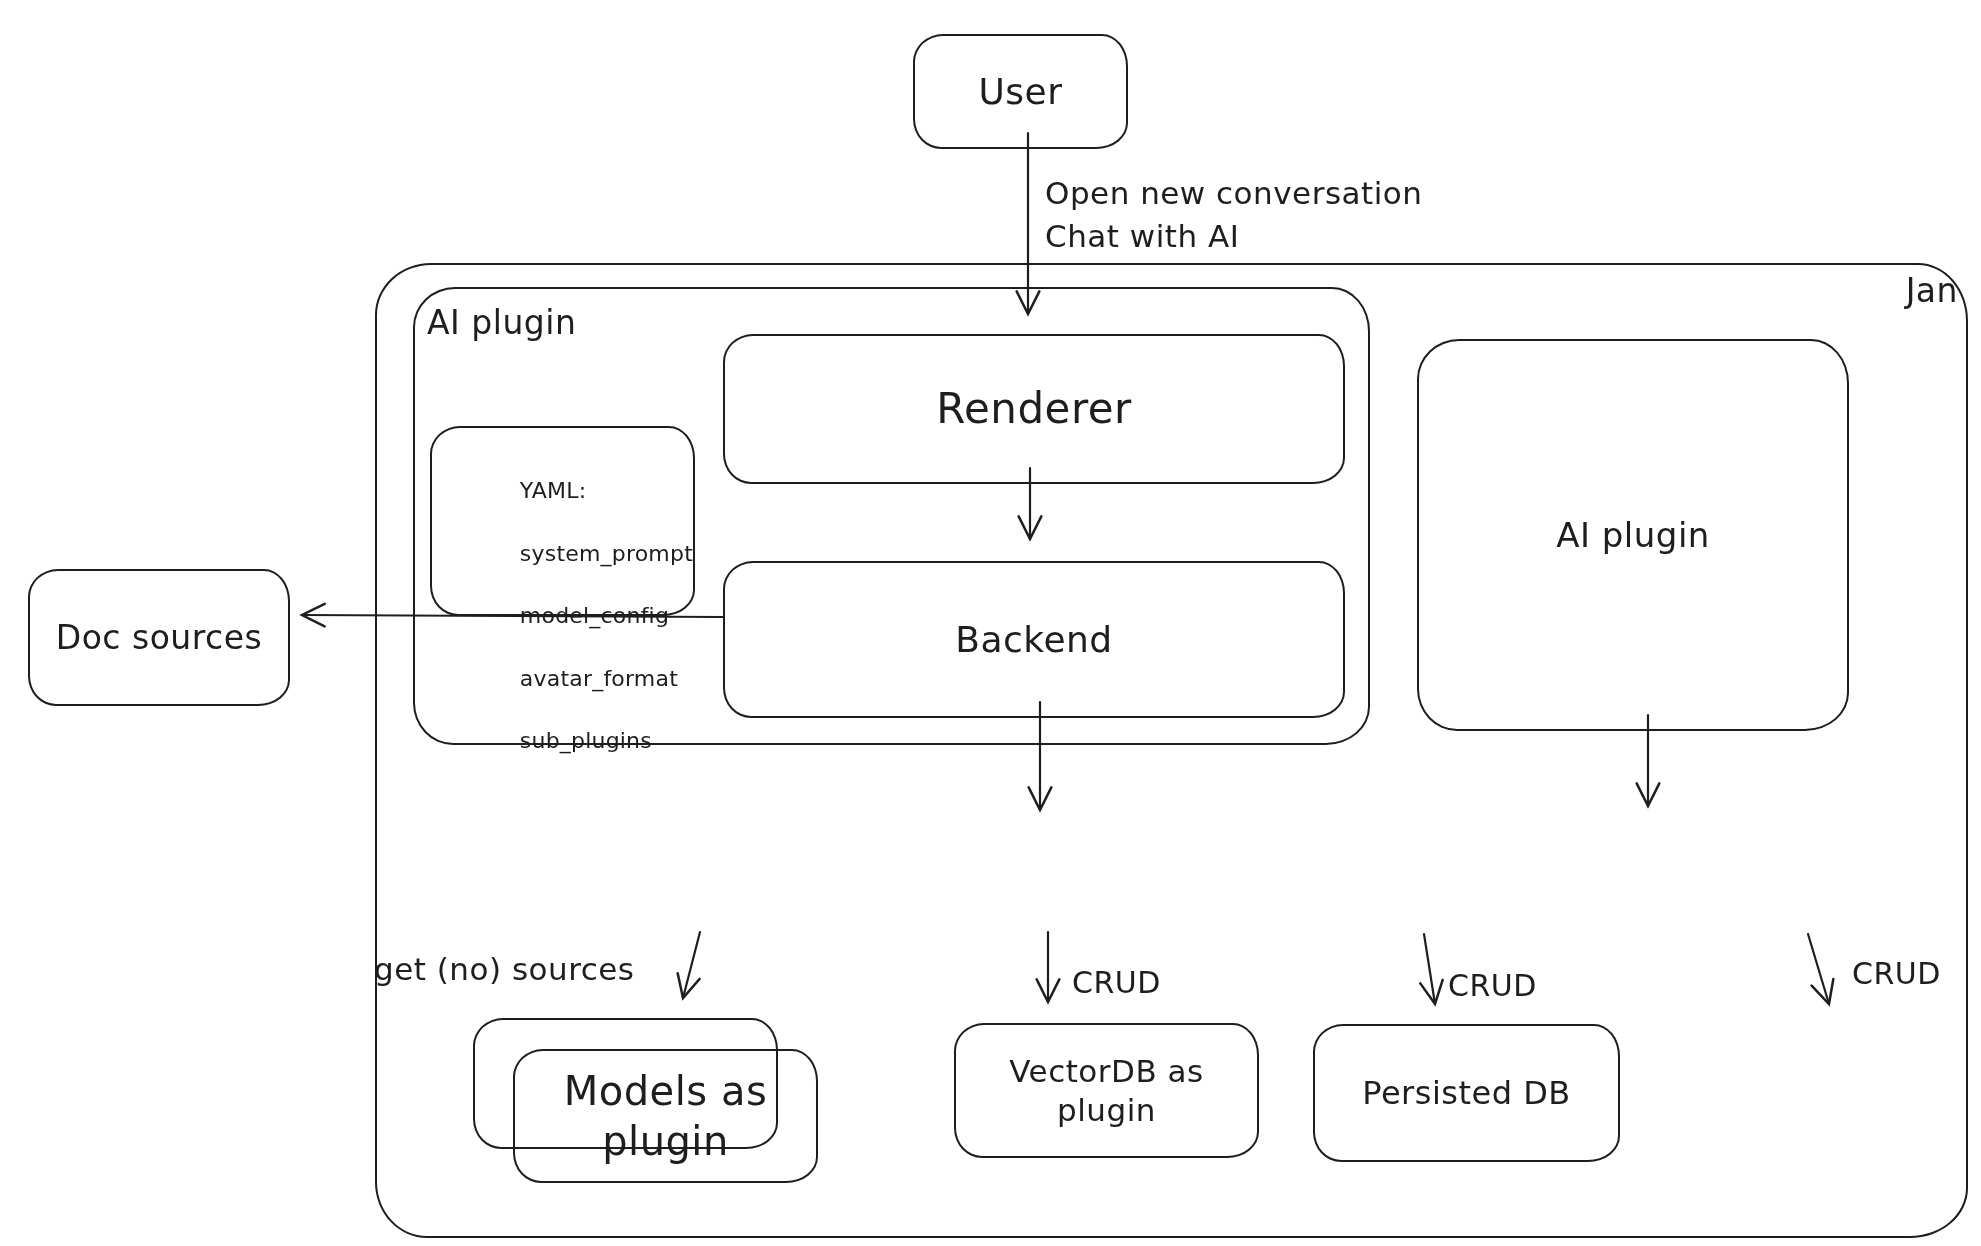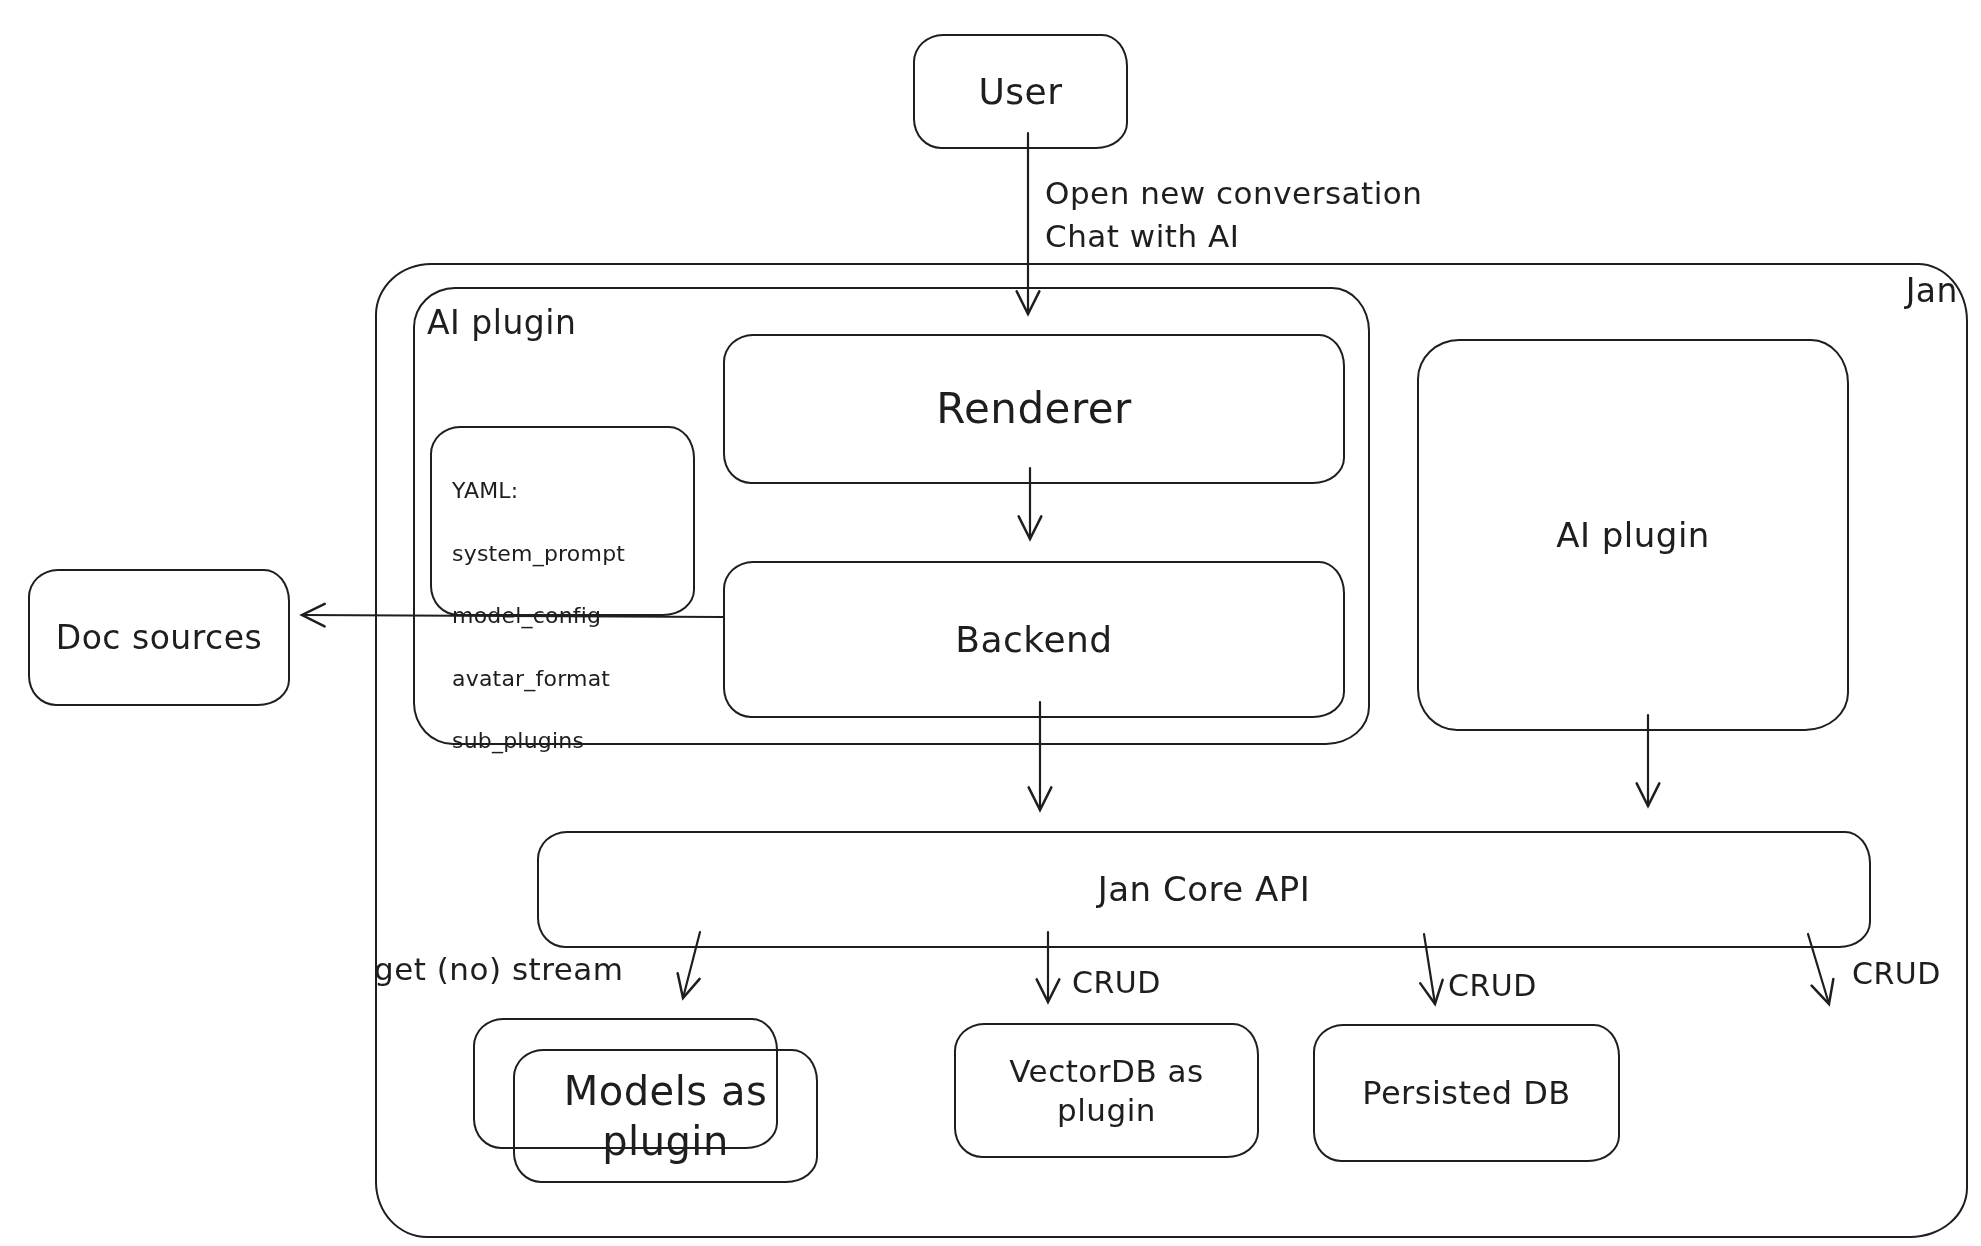--- a/index.html
+++ b/index.html
@@ -56,7 +56,7 @@
   #ai-plugin-left-label { left: 427px; top: 300px; font-size: 33px; }
   #renderer-box    { left: 723px;  top: 318px;  width: 622px;  height: 150px; font-size: 42px; text-align: center; }
   #yaml-note       { left: 430px;  top: 410px;  width: 265px;  height: 190px;
-                     align-items: flex-start; justify-content: flex-start;
+                     align-items: flex-start; justify-content: flex-end;
                      padding: 16px 0 0 20px; text-align: left; font-size: 22px; }
   #yaml-note .label { line-height: 1.42; letter-spacing: 0.2px; }
   #backend-box     { left: 723px;  top: 545px;  width: 622px;  height: 157px; font-size: 36px; align-items: center; }

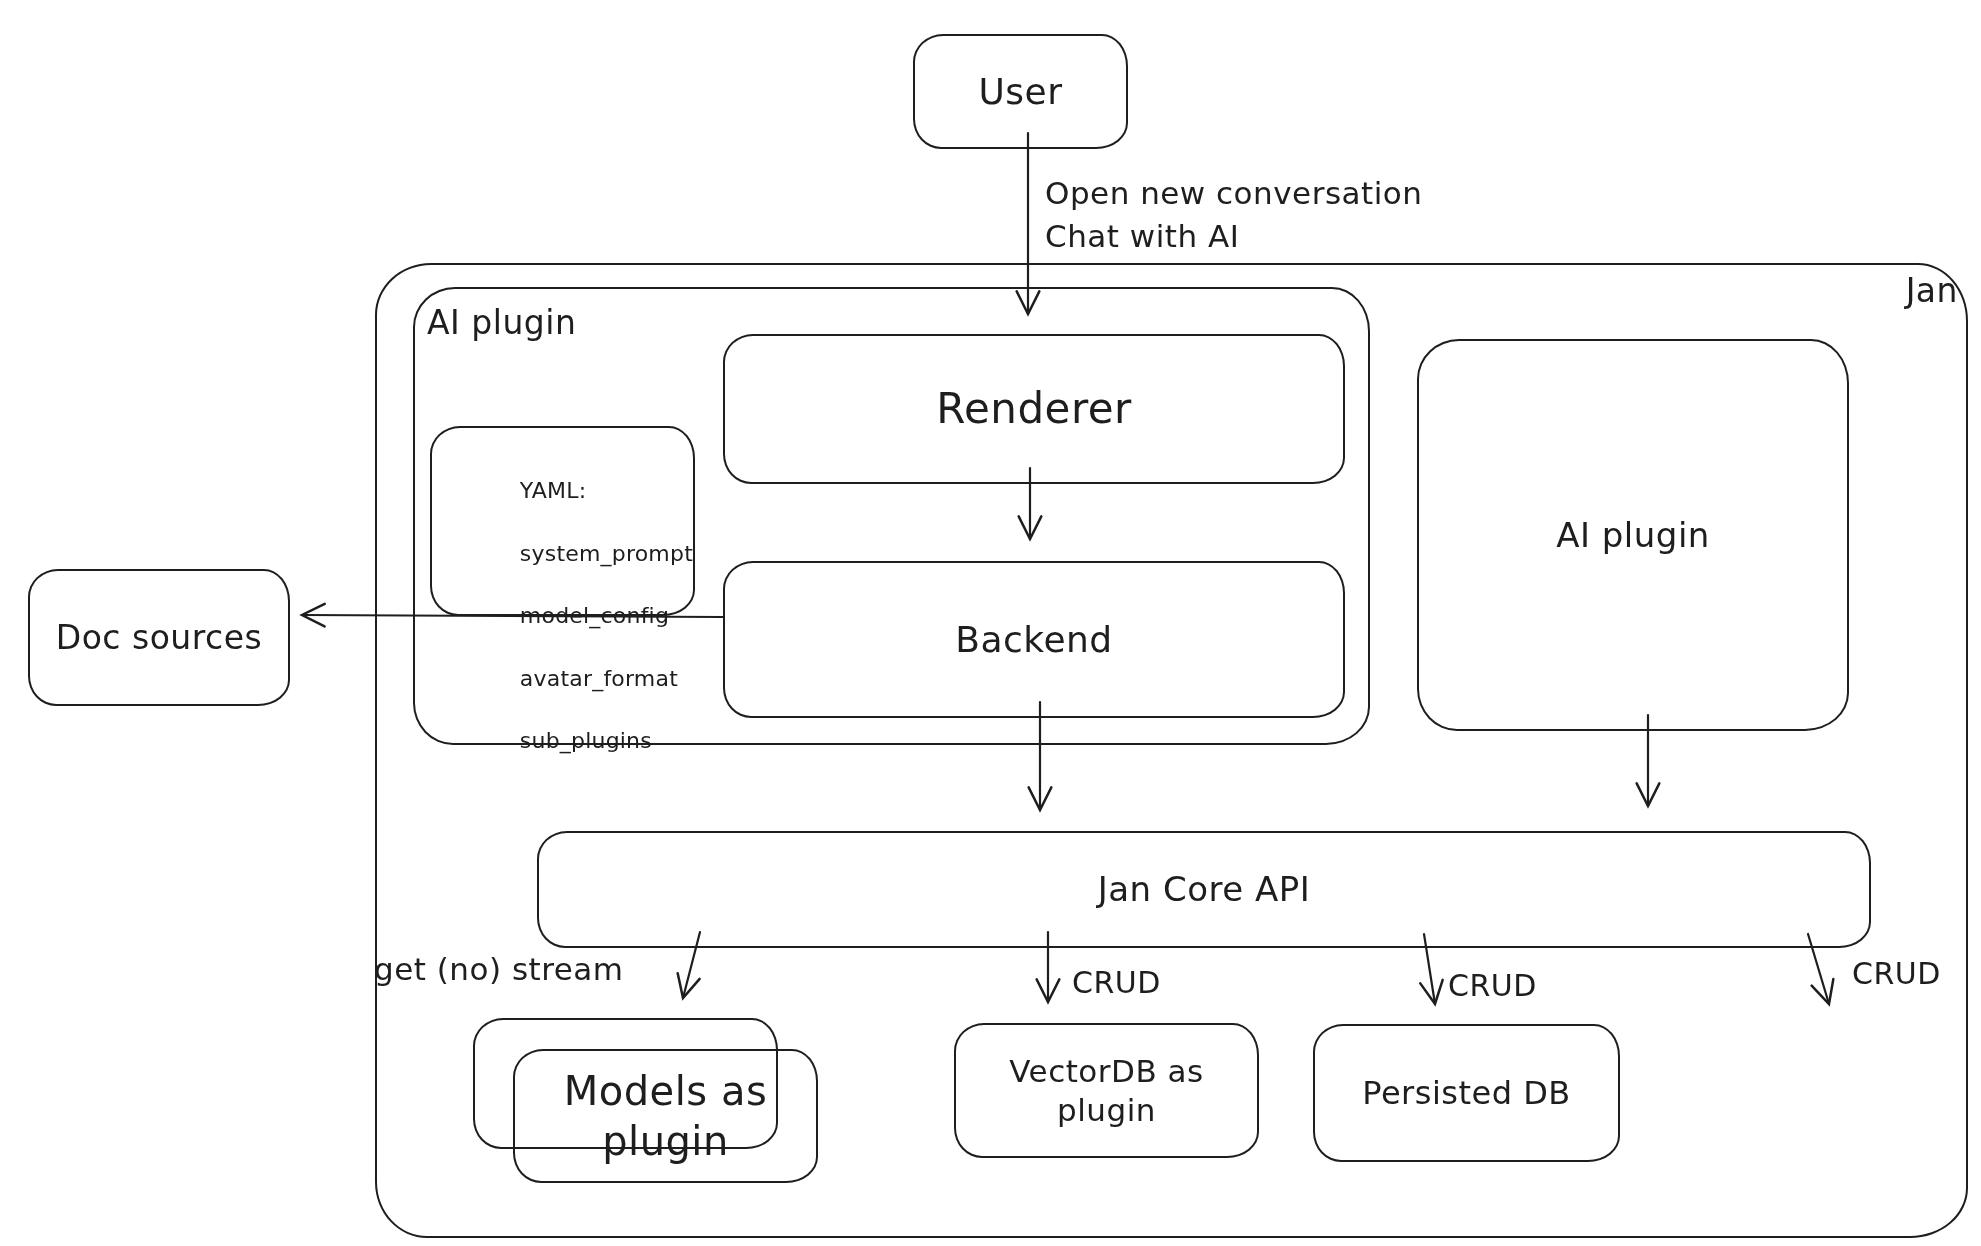--- a/index.html
+++ b/index.html
@@ -143,9 +143,6 @@
     <span class="label">AI plugin</span>
   </div>
 
-  <div class="node r-sm" id="jan-core-api-box">
-    <span class="label">Jan Core API</span>
-  </div>
 
   <div class="node r-sm" id="models-back-box"></div>
   <div class="node r-sm" id="models-front-box">

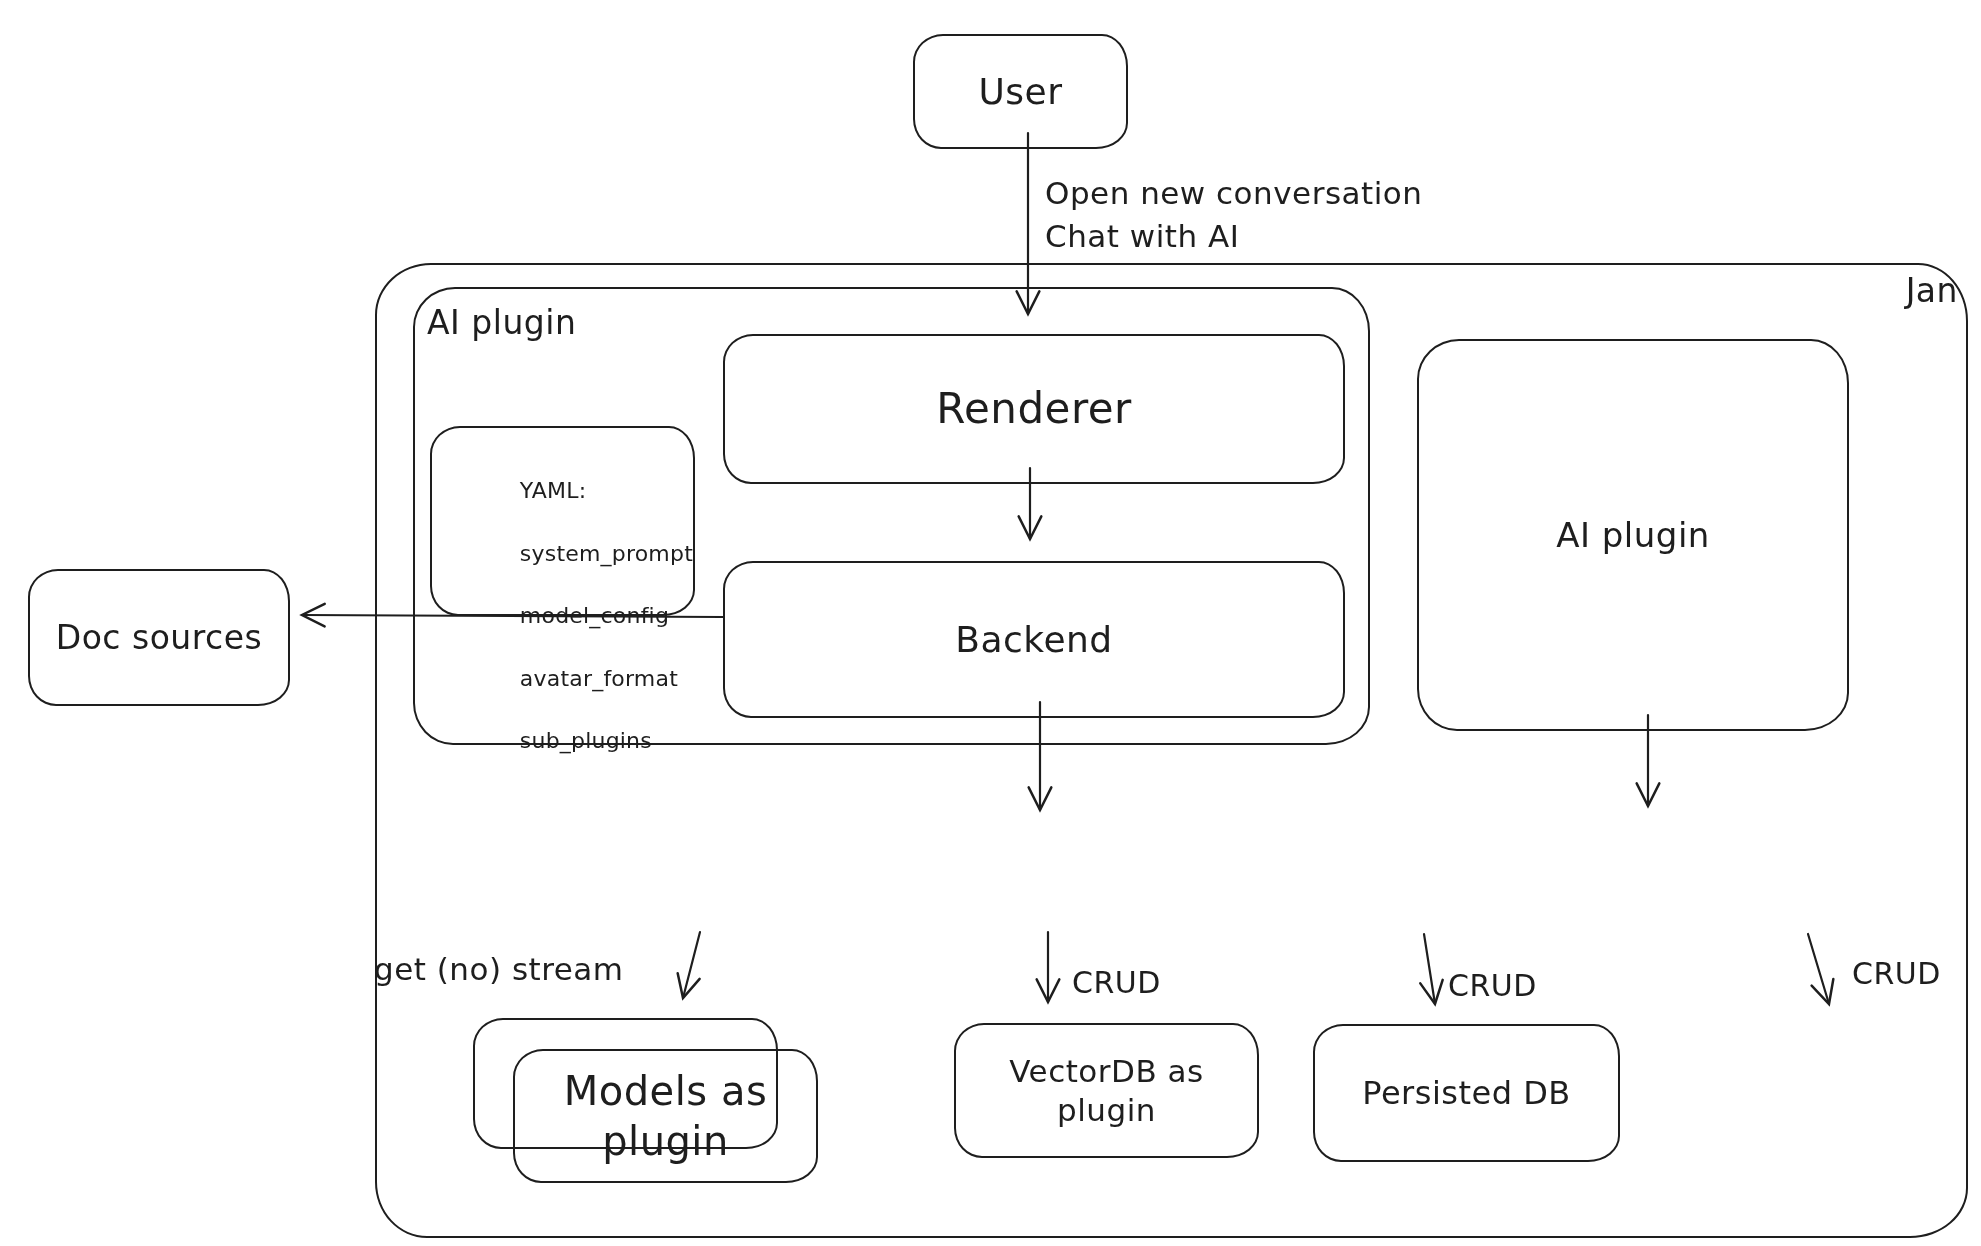--- a/index.html
+++ b/index.html
@@ -162,7 +162,7 @@
 
   <div class="floating-label" id="user-edge-label">Open new conversation
 Chat with AI</div>
-  <div class="floating-label" id="get-stream-label">get (no) stream</div>
+  <div class="floating-label" id="get-stream-label">get (no) sources</div>
   <div class="floating-label" id="crud-vectordb-label">CRUD</div>
   <div class="floating-label" id="crud-persisted-db-label">CRUD</div>
   <div class="floating-label" id="crud-persisted-fs-label">CRUD</div>

